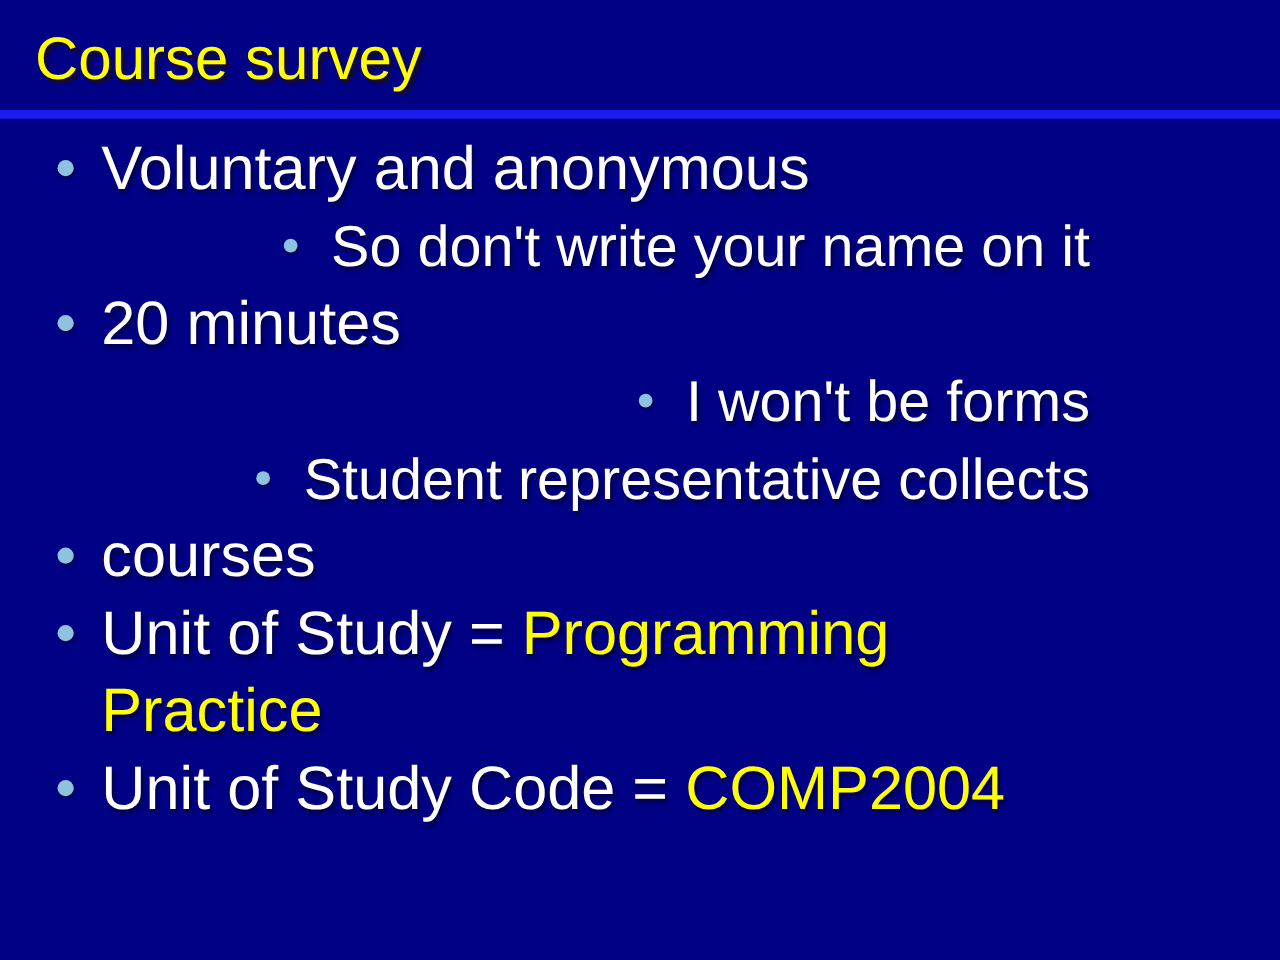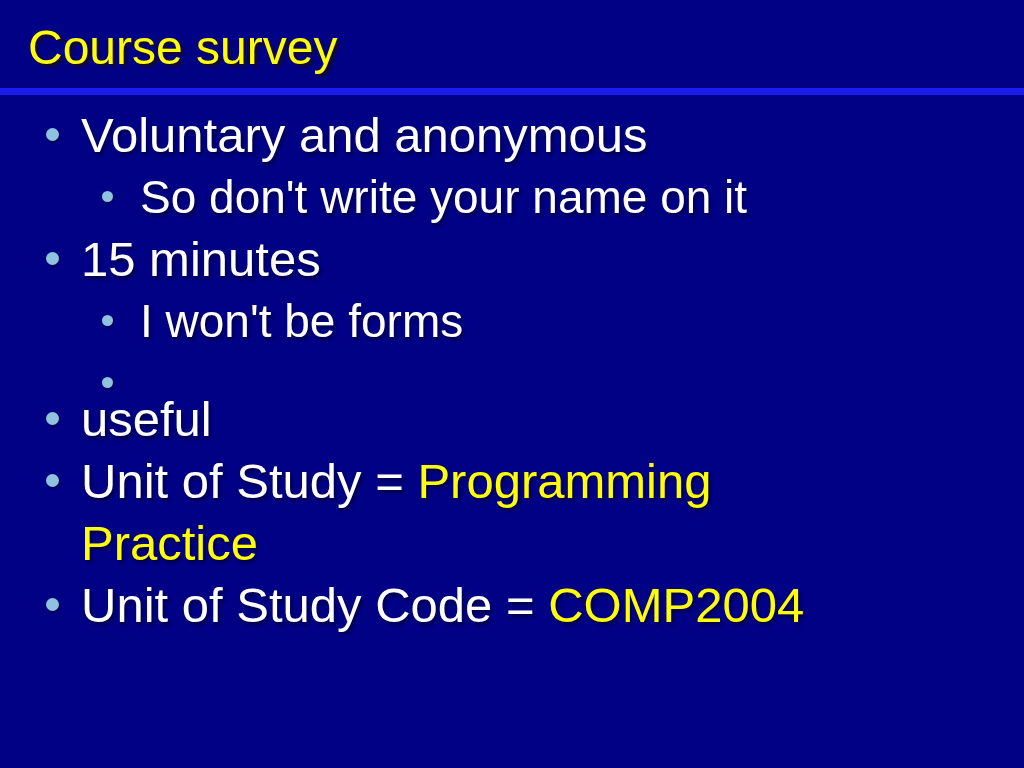--- a/index.html
+++ b/index.html
@@ -43,7 +43,7 @@
   .item .txt { white-space: pre-wrap; }
   .line { line-height: 62px; }
   .lvl1 { padding-left: 46px; font-size: 49px; }
-  .lvl2 { padding-left: 102px; font-size: 46px; }
+  .lvl2 { padding-left: 102px; font-size: 46px; justify-content: flex-end; }
   .dot {
     flex: 0 0 auto;
     background: var(--bullet, #8fc2de);

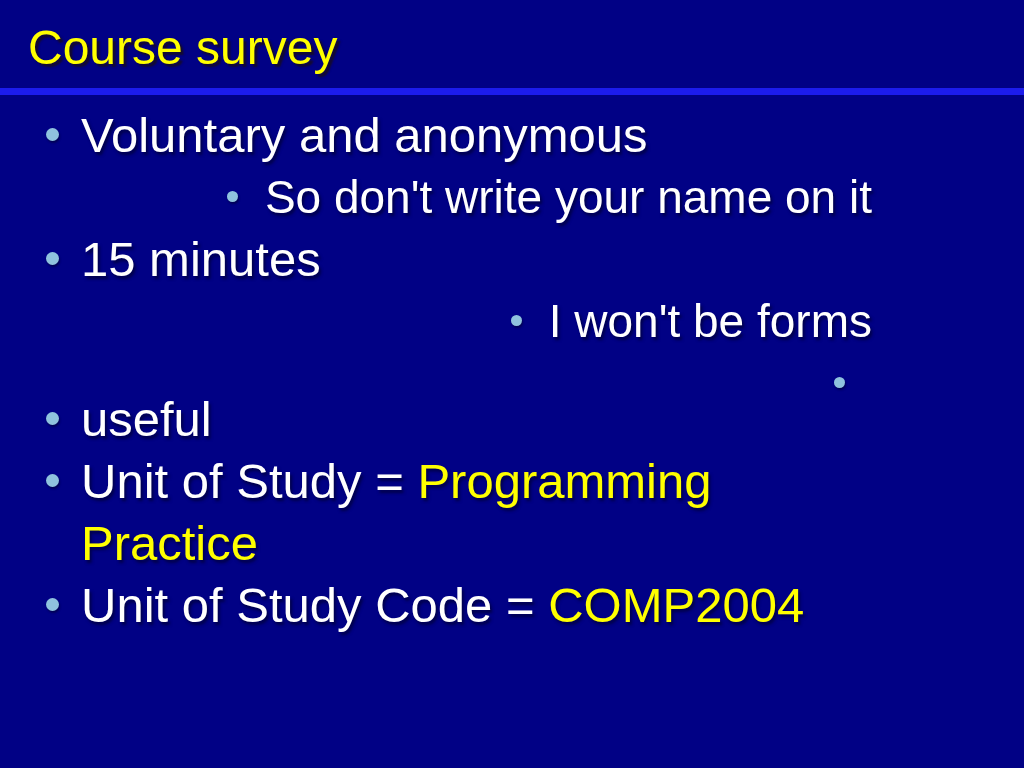--- a/index.html
+++ b/index.html
@@ -72,7 +72,7 @@
       </div>
       <div class="item lvl1">
         <span class="dot"></span>
-        <div class="txt"><div class="line"><span class="seg white">15 minutes</span></div></div>
+        <div class="txt"><div class="line"><span class="seg white">20 minutes</span></div></div>
       </div>
       <div class="item lvl2">
         <span class="dot"></span>

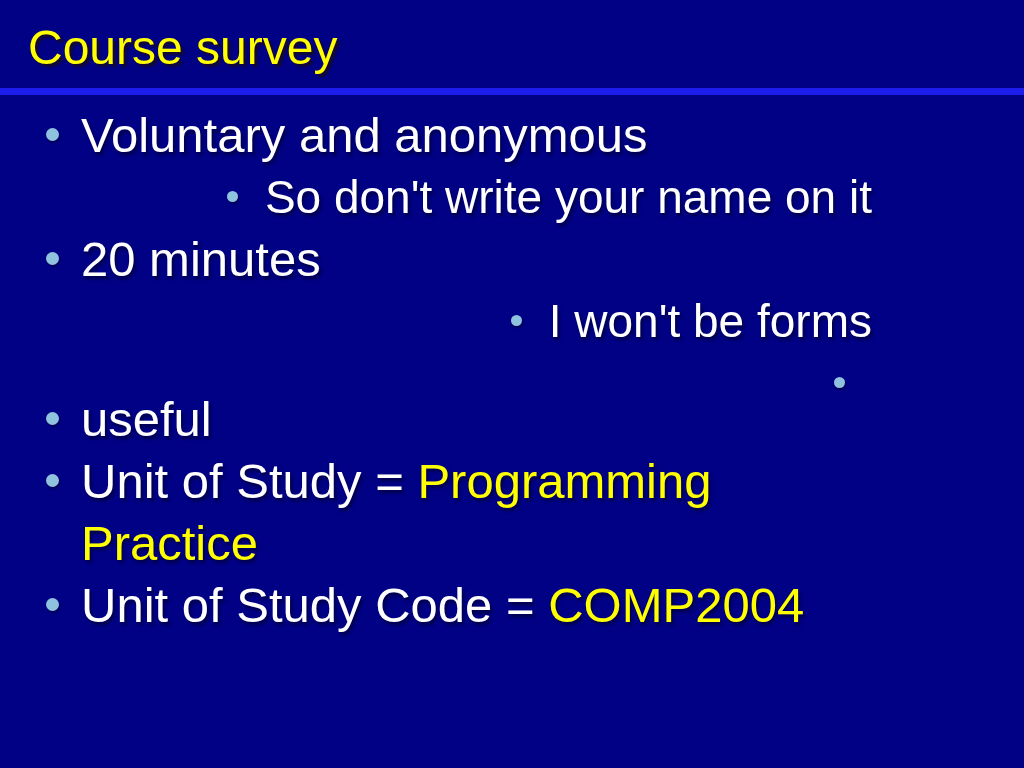--- a/index.html
+++ b/index.html
@@ -80,7 +80,7 @@
       </div>
       <div class="item lvl2">
         <span class="dot"></span>
-        <div class="txt"></div>
+        <div class="txt"><div class="line"><span class="seg white">Student representative collects</span></div></div>
       </div>
       <div class="item lvl1">
         <span class="dot"></span>

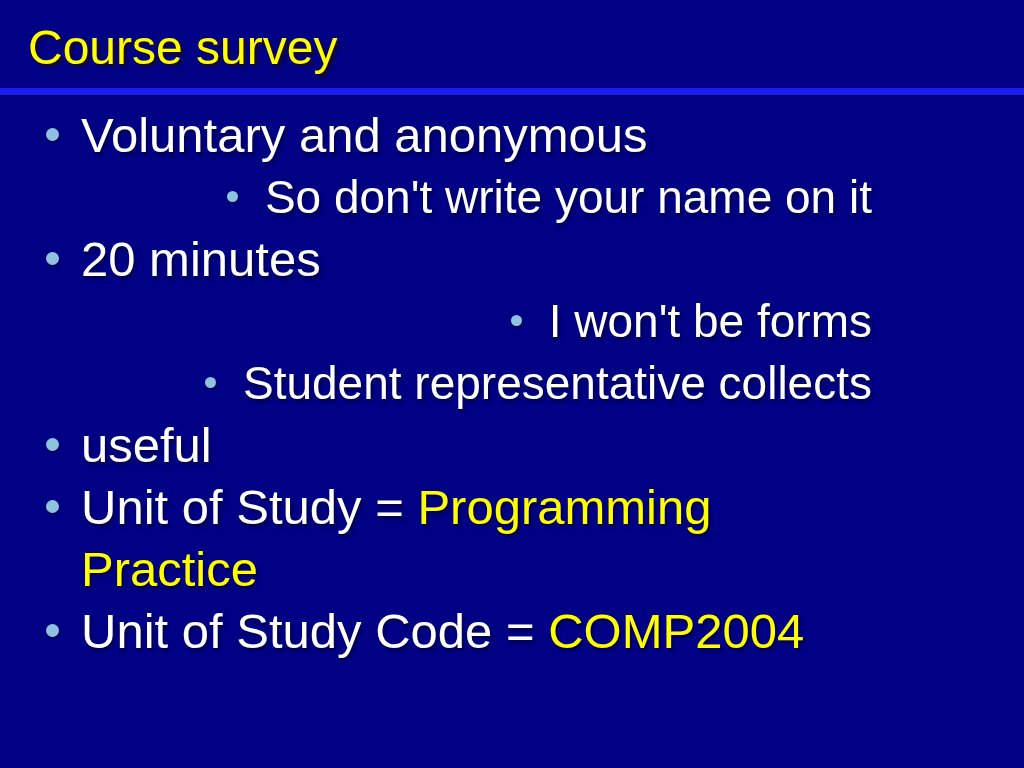--- a/index.html
+++ b/index.html
@@ -84,7 +84,7 @@
       </div>
       <div class="item lvl1">
         <span class="dot"></span>
-        <div class="txt"><div class="line"><span class="seg white">useful</span></div></div>
+        <div class="txt"><div class="line"><span class="seg white">courses</span></div></div>
       </div>
       <div class="item lvl1">
         <span class="dot"></span>

